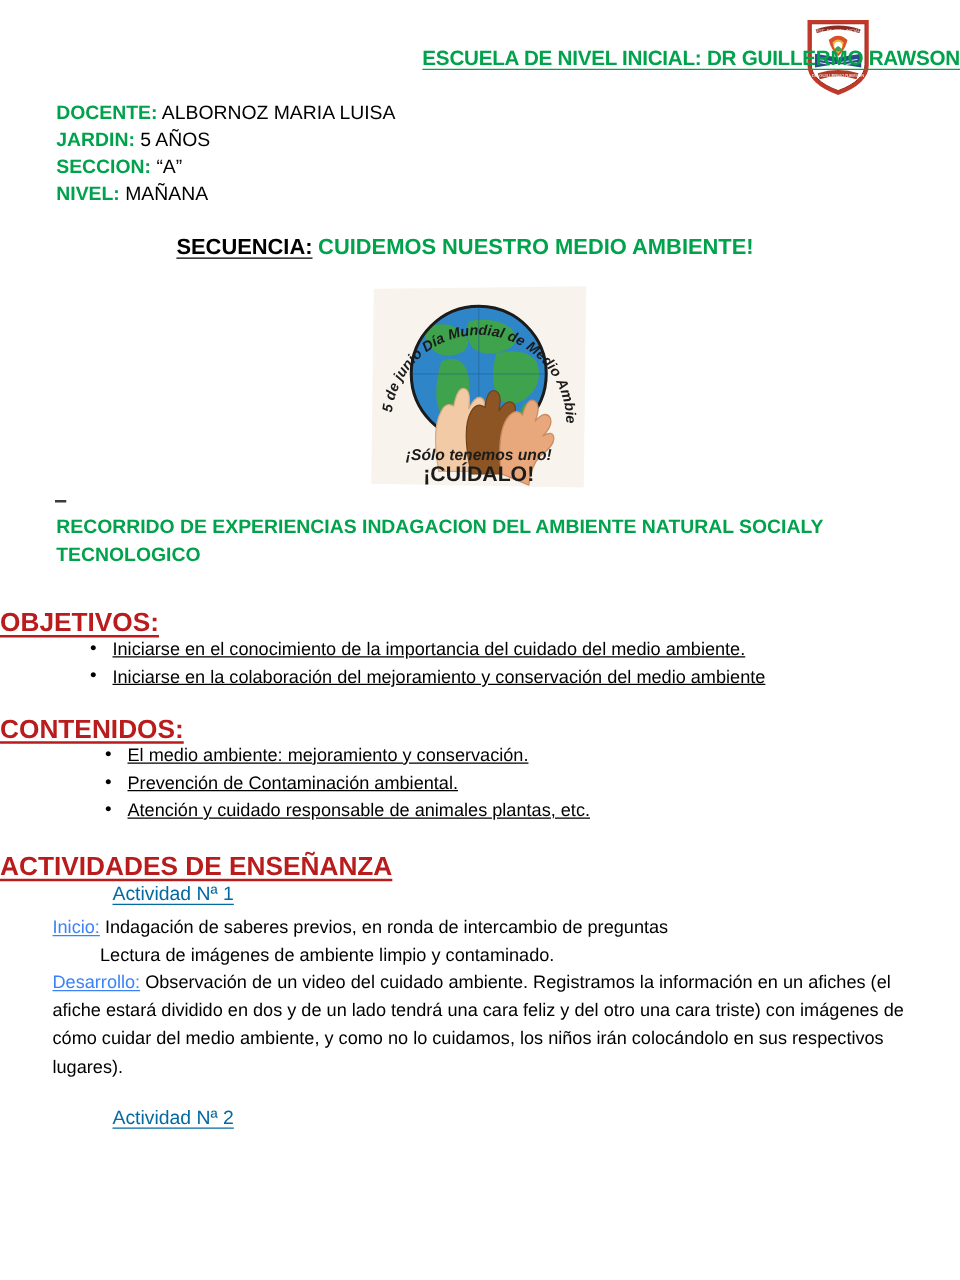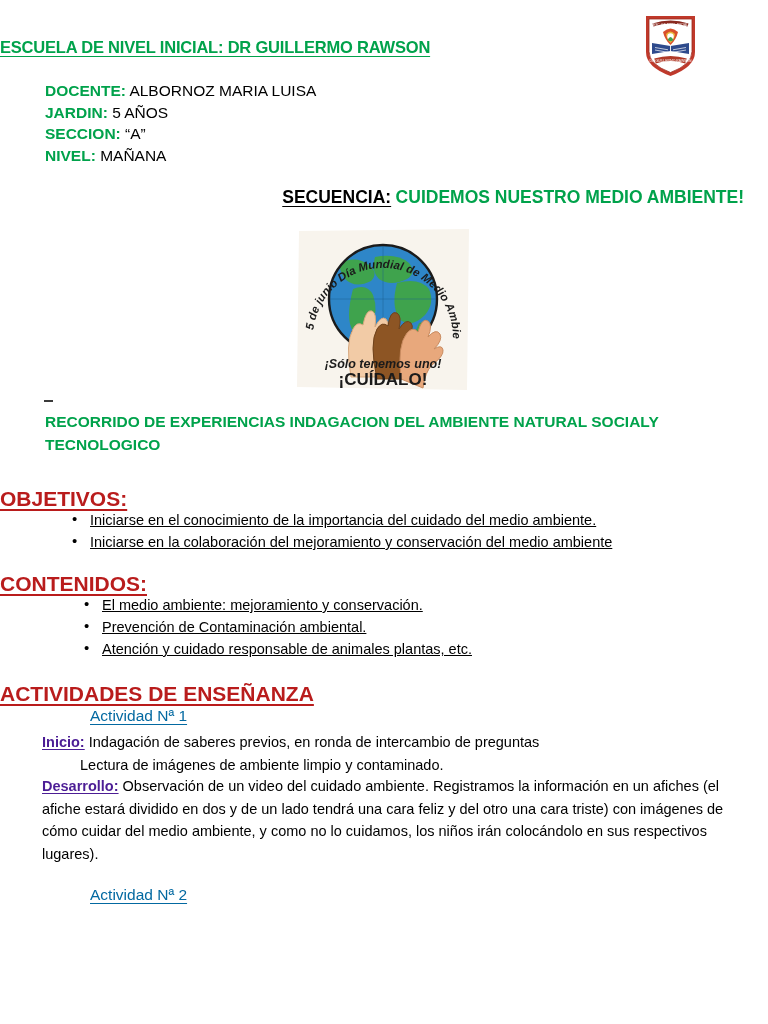--- a/index.html
+++ b/index.html
@@ -28,7 +28,7 @@
     top: 38px;
     left: 0;
     width: 768px;
-    text-align: left;
+    text-align: right;
   }
   .school-header .title-txt {
     font-family: "Liberation Sans", sans-serif;

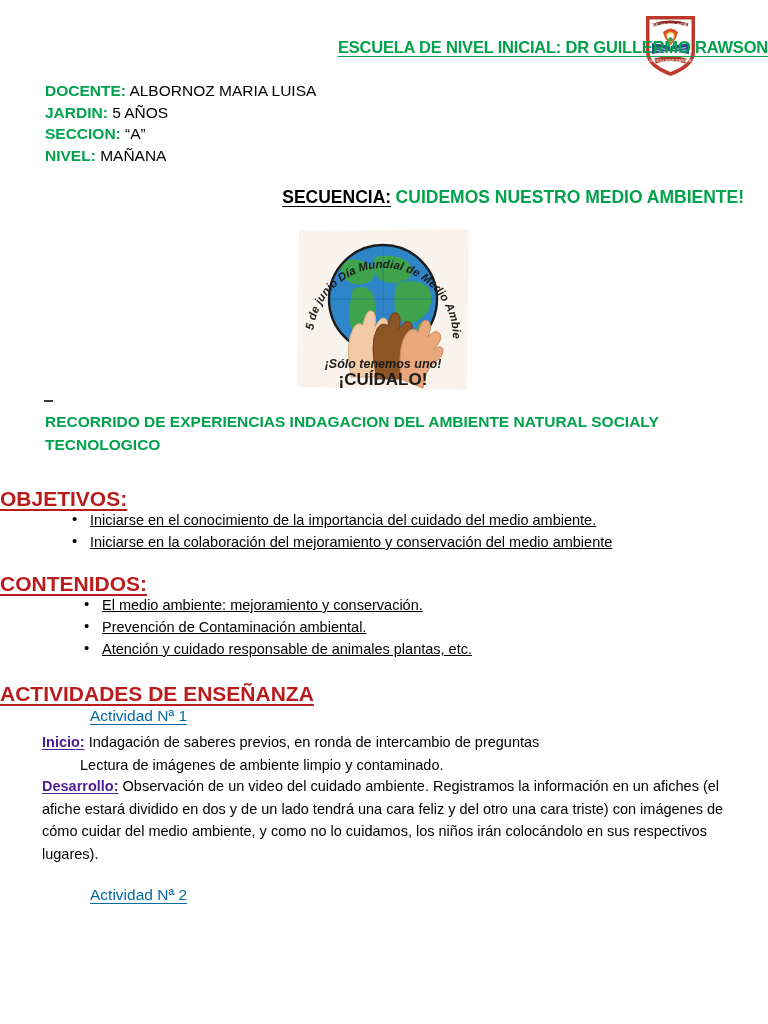--- a/index.html
+++ b/index.html
@@ -74,7 +74,7 @@
     top: 187px;
     left: 0;
     width: 744px;
-    text-align: right;
+    text-align: center;
     white-space: nowrap;
   }
   .secuencia .lbl {

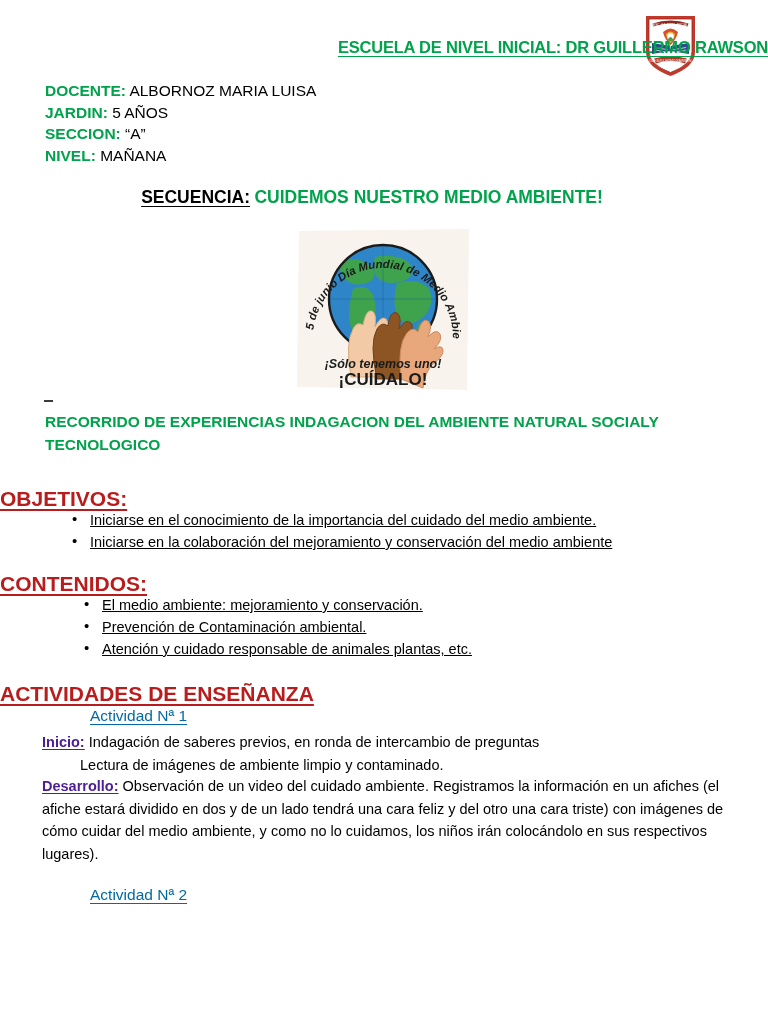--- a/index.html
+++ b/index.html
@@ -179,8 +179,8 @@
     text-align: left;
   }
   .para .tag {
-    font-weight: bold;
-    color: #4c1d95;
+    font-weight: normal;
+    color: #3b82f6;
     text-decoration: underline;
     text-underline-offset: 2px;
   }

